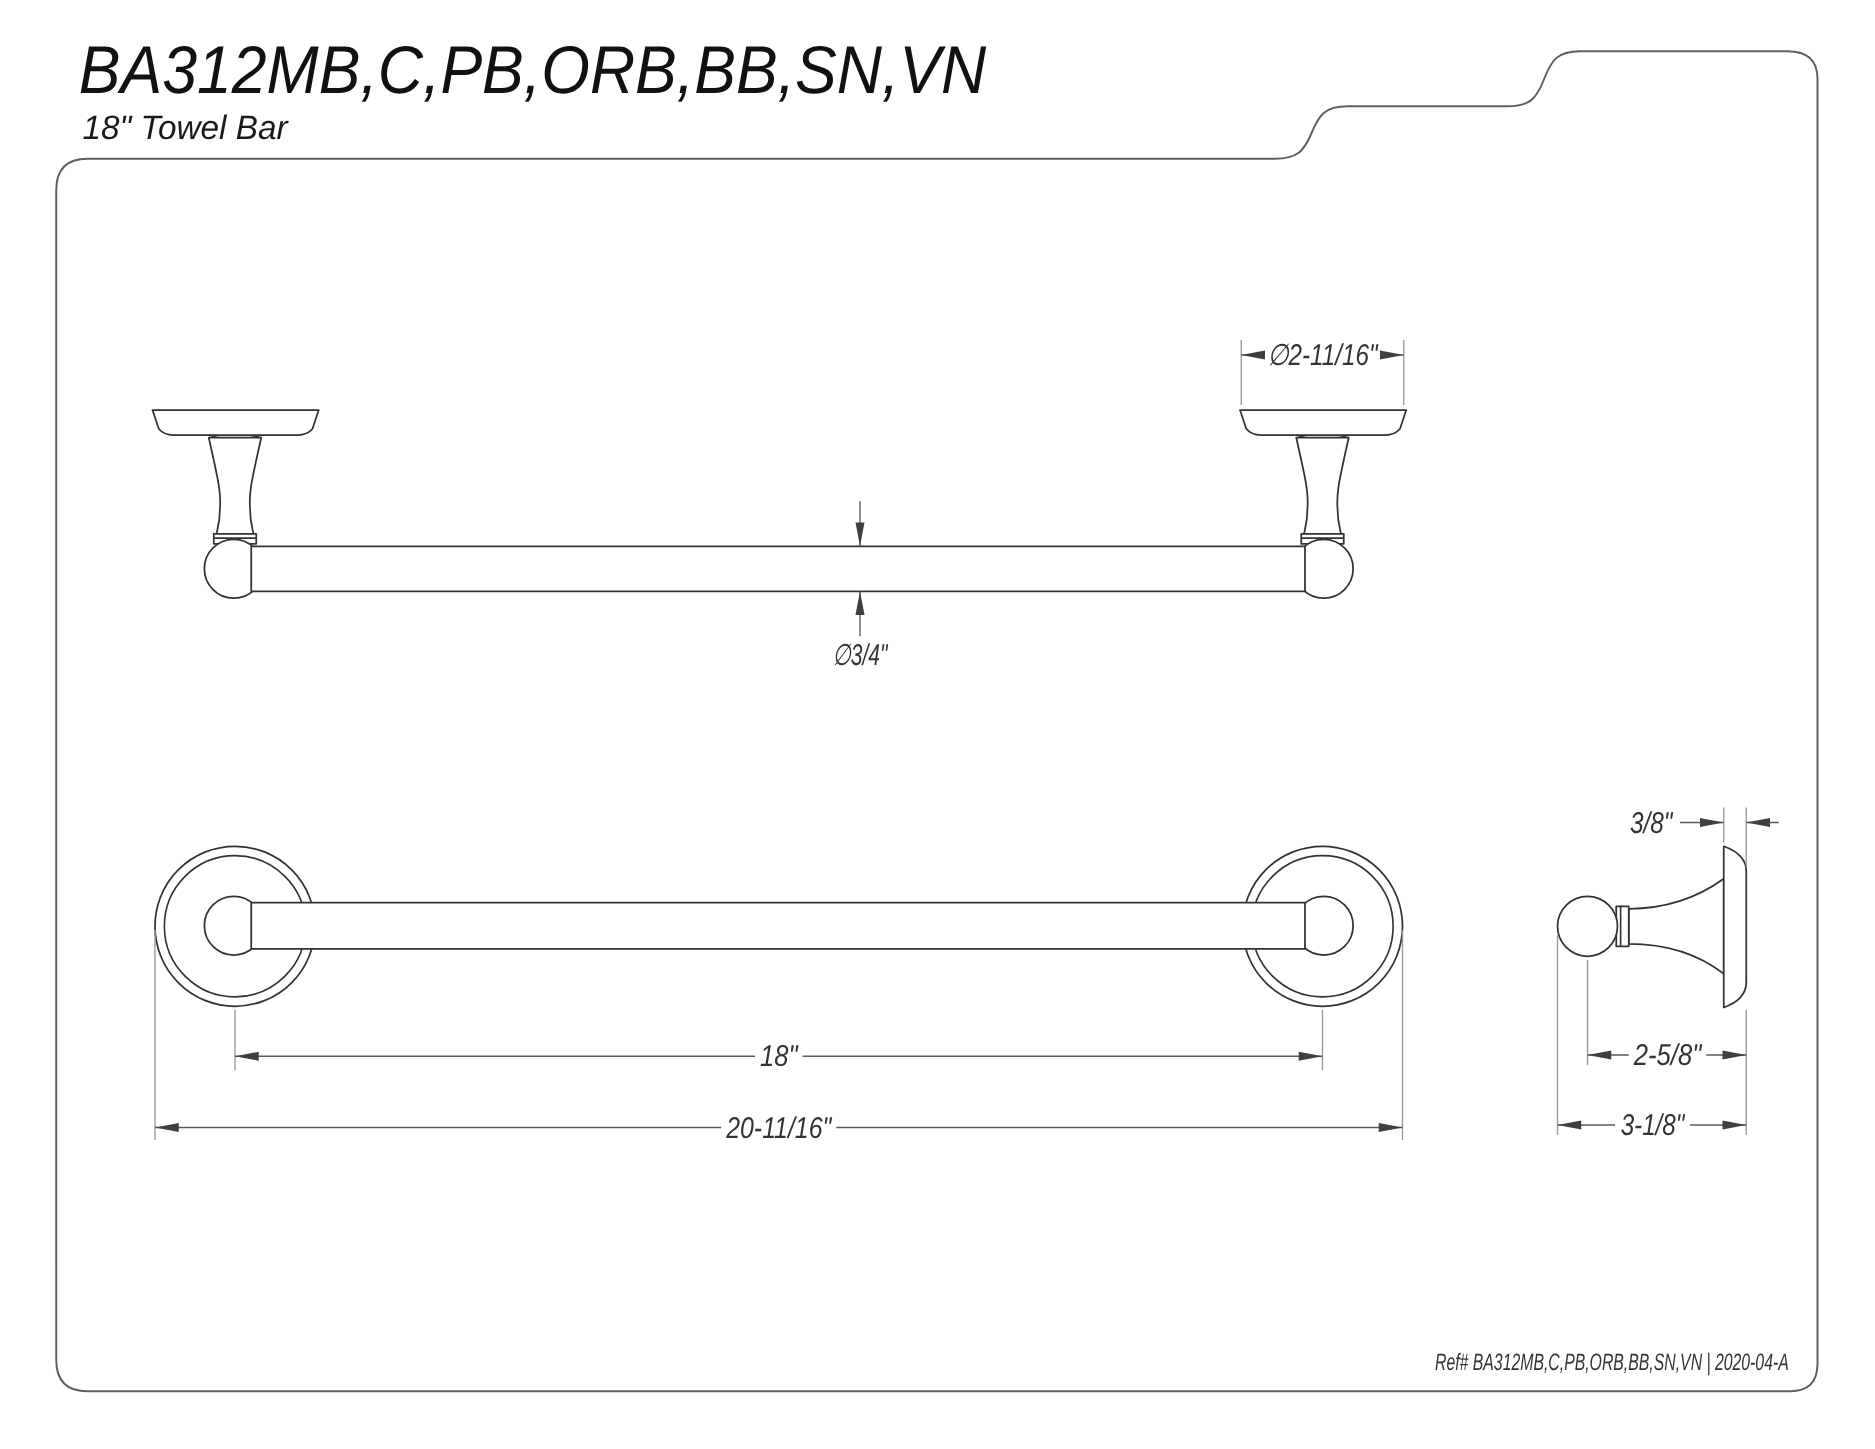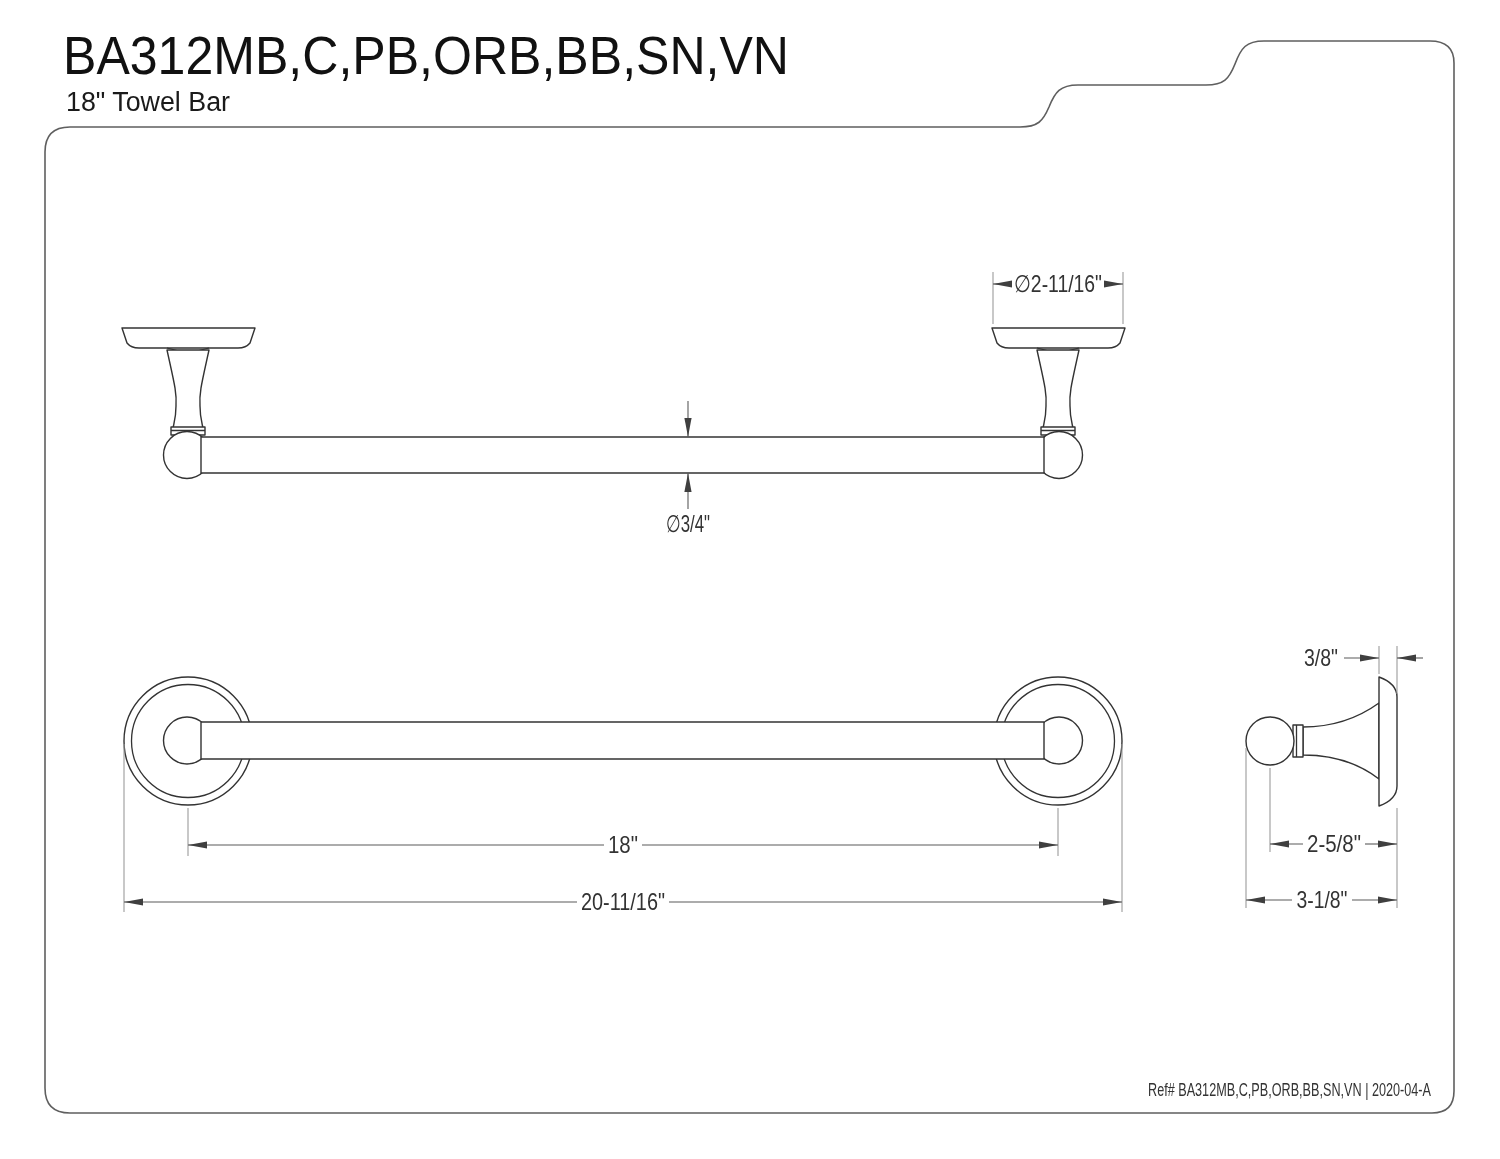--- a/index.html
+++ b/index.html
@@ -4,7 +4,7 @@
 <style>
   html,body{margin:0;padding:0;background:#fff;}
   .page{position:relative;width:1500px;height:1159px;background:#fff;overflow:hidden;
-        font-family:"Liberation Sans",sans-serif;}
+        font-family:"Liberation Sans",sans-serif;font-style:italic;}
   svg{position:absolute;left:0;top:0;}
   .geo{fill:#ffffff;stroke:#333333;stroke-width:1.4;stroke-linejoin:round;}
   .geo-line{fill:none;stroke:#333333;stroke-width:1.3;}

